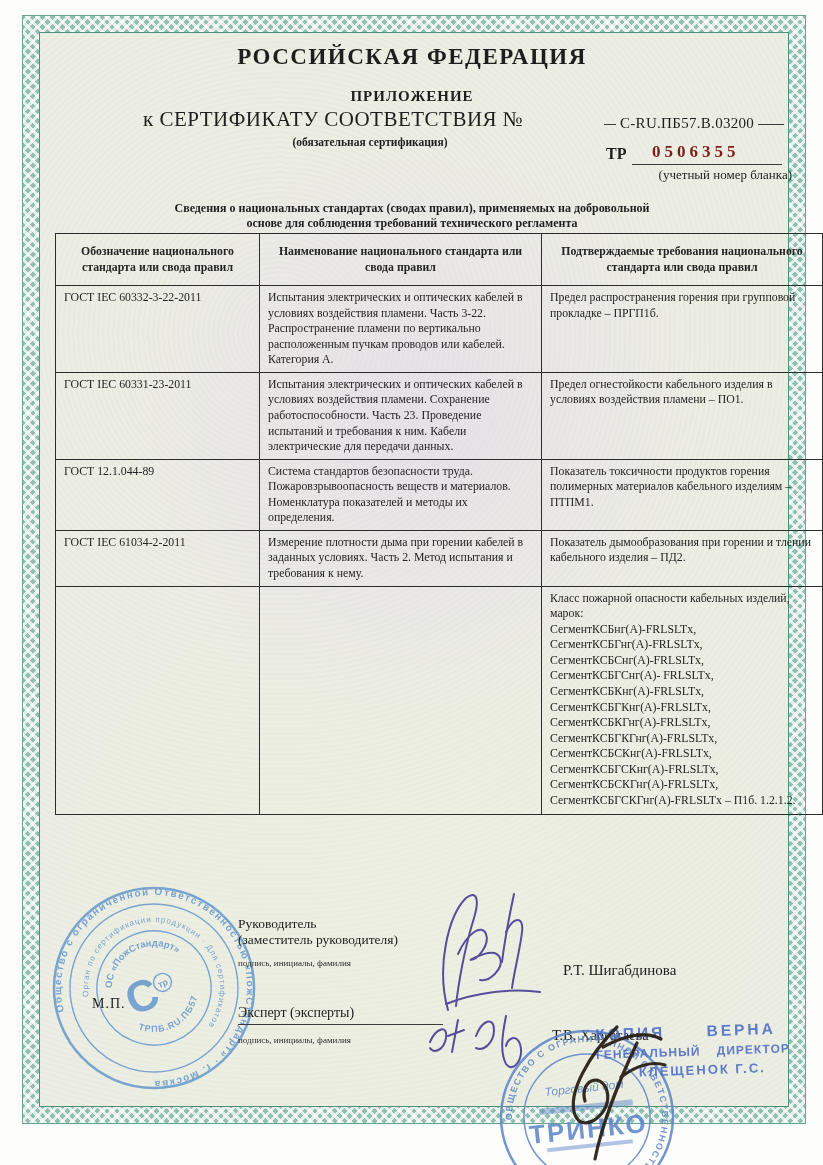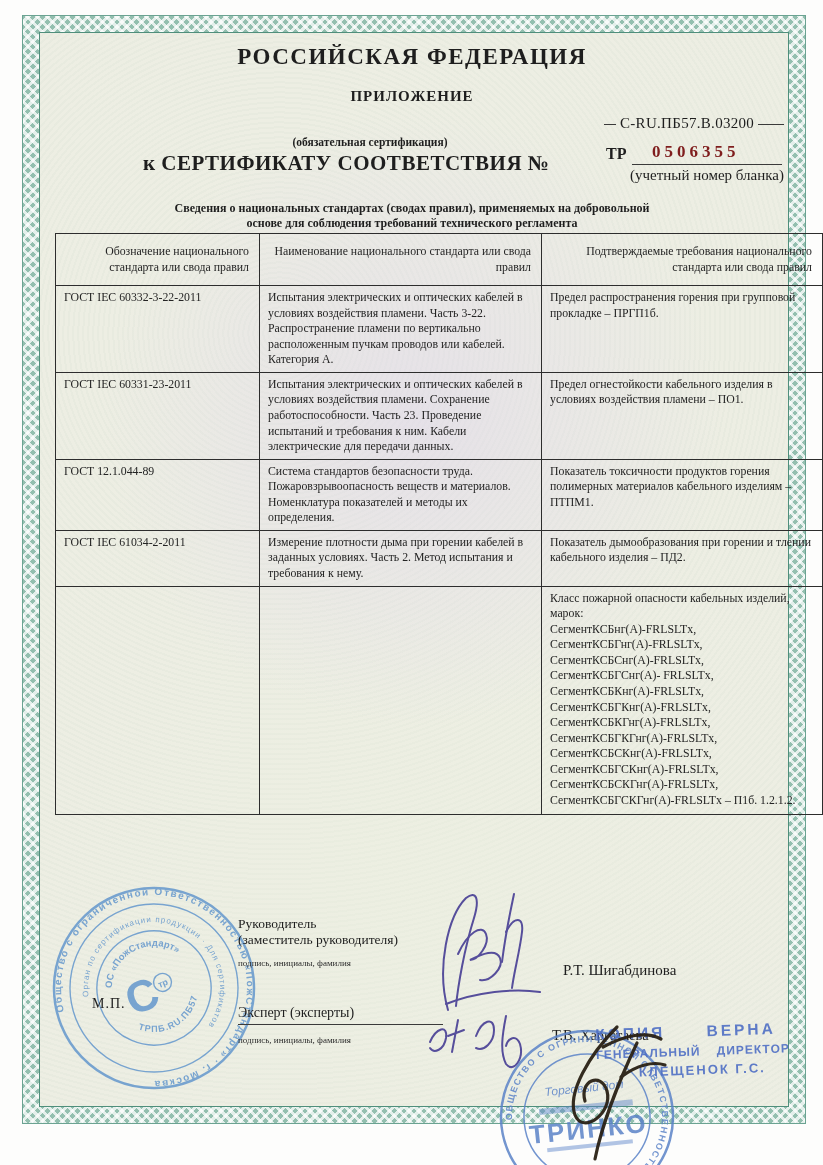--- a/index.html
+++ b/index.html
@@ -30,7 +30,7 @@
   .t-center { text-align:center; }
   .hdr-country { position:absolute; left:40px; top:44px; width:744px; font-size:23px; font-weight:bold; letter-spacing:1.5px; }
   .hdr-apx     { position:absolute; left:40px; top:88px; width:744px; font-size:15px; font-weight:bold; letter-spacing:1px; }
-  .hdr-cert    { position:absolute; left:143px; top:107px; font-size:21px; font-weight:bold; letter-spacing:.5px;margin-top:44px; }
+  .hdr-cert    { position:absolute; left:143px; top:107px; font-size:21px; font-weight:normal; letter-spacing:.5px; }
   .hdr-certnum { position:absolute; left:604px; top:115px; font-size:15px; letter-spacing:.3px; white-space:nowrap; }
   .hline { display:inline-block; height:1px; background:#3a3a3a; vertical-align:middle; }
   .hdr-mandatory { position:absolute; left:210px; top:136px; width:320px; font-size:11.5px; font-weight:bold; text-align:center; }

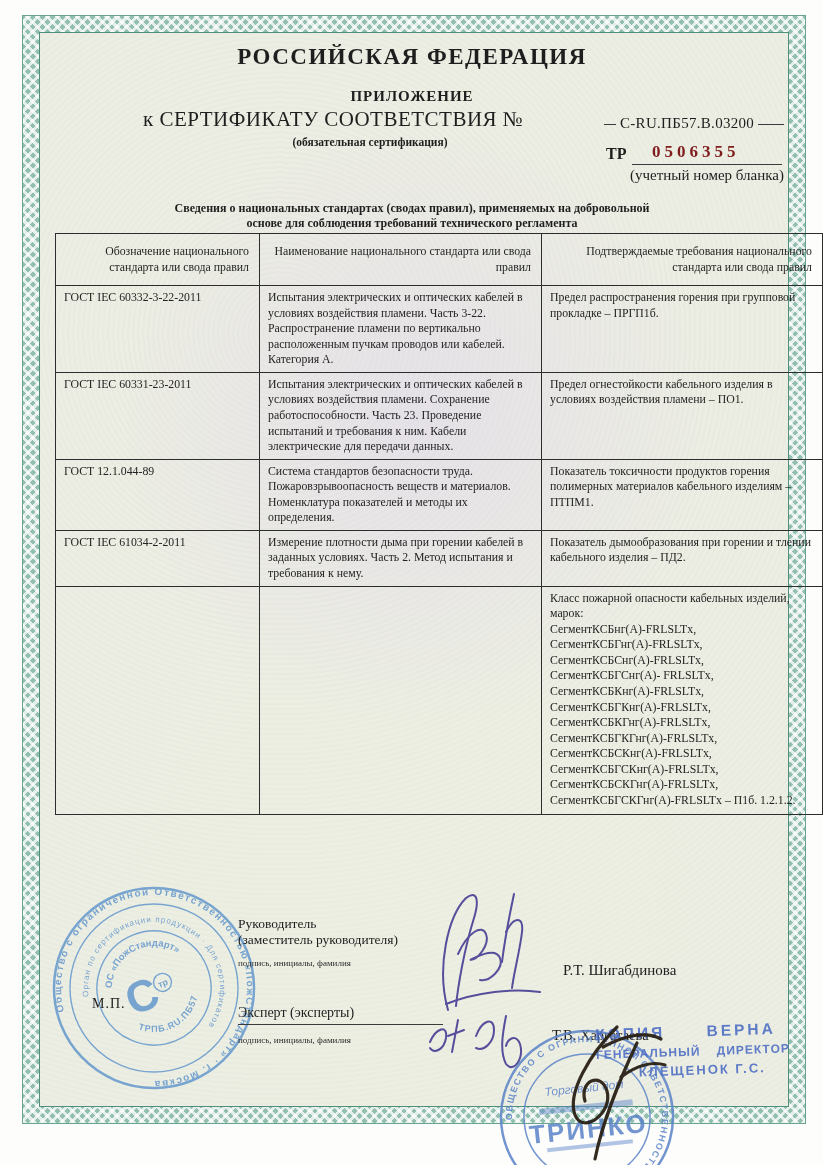--- a/index.html
+++ b/index.html
@@ -37,7 +37,7 @@
   .tr-label  { position:absolute; left:606px; top:145px; font-size:16px; font-weight:bold; }
   .tr-number { position:absolute; left:652px; top:142px; font-size:17px; font-weight:bold; letter-spacing:4px; }
   .tr-line   { position:absolute; left:632px; top:164px; width:150px; height:1px; background:#3a3a3a; }
-  .tr-note   { position:absolute; left:622px; top:167px; width:170px; font-size:15px; text-align:center; }
+  .tr-note   { position:absolute; left:622px; top:167px; width:170px; font-size:13px; text-align:right; }
   .apx2 { position:absolute; left:40px; top:186px; width:744px; font-size:12.5px; font-weight:bold; }
   .sub1 { position:absolute; left:40px; top:201px; width:744px; font-size:12px; font-weight:bold; }
   .sub2 { position:absolute; left:40px; top:216px; width:744px; font-size:12px; font-weight:bold; }

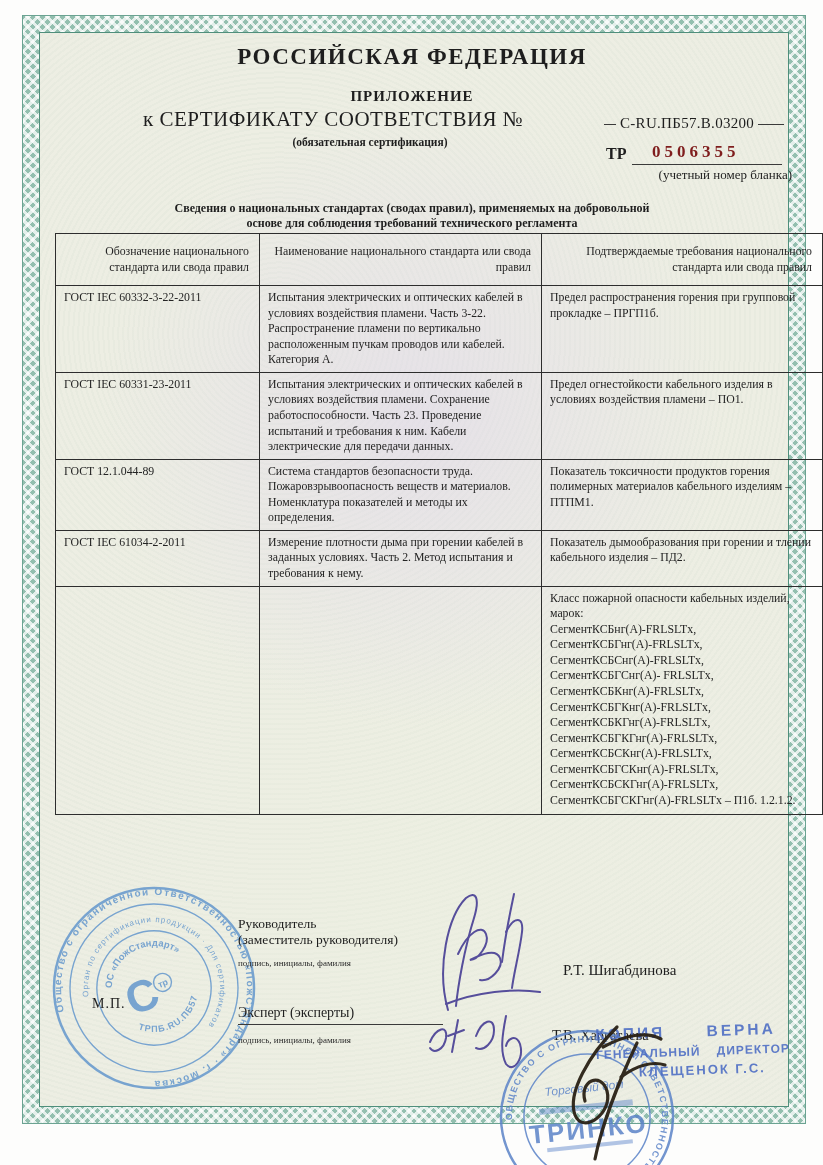--- a/index.html
+++ b/index.html
@@ -48,7 +48,7 @@
     font-size:11.8px; line-height:1.32; color:#242424;
   }
   .std-table td, .std-table th { border:1.6px solid #2d2d2d; padding:4px 8px; vertical-align:top; }
-  .std-table th { font-weight:normal; text-align:right; vertical-align:middle; padding:4px 10px; line-height:1.35; }
+  .std-table th { font-weight:bold; text-align:center; vertical-align:middle; padding:4px 10px; line-height:1.35; }
   .col1 { width:183px; } .col2 { width:261px; } .col3 { width:260px; }
   tr.hrow  { height:52px; }
   tr.r0 { height:78px; } tr.r1 { height:74px; } tr.r2 { height:66px; }

